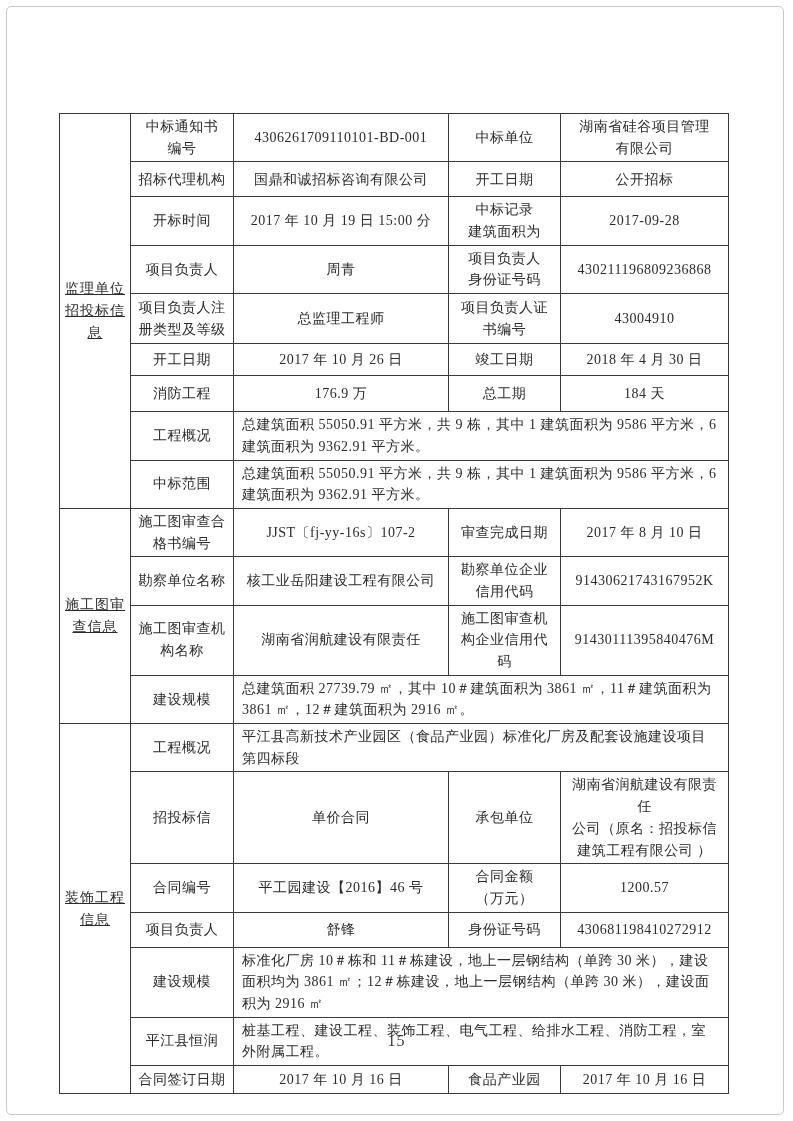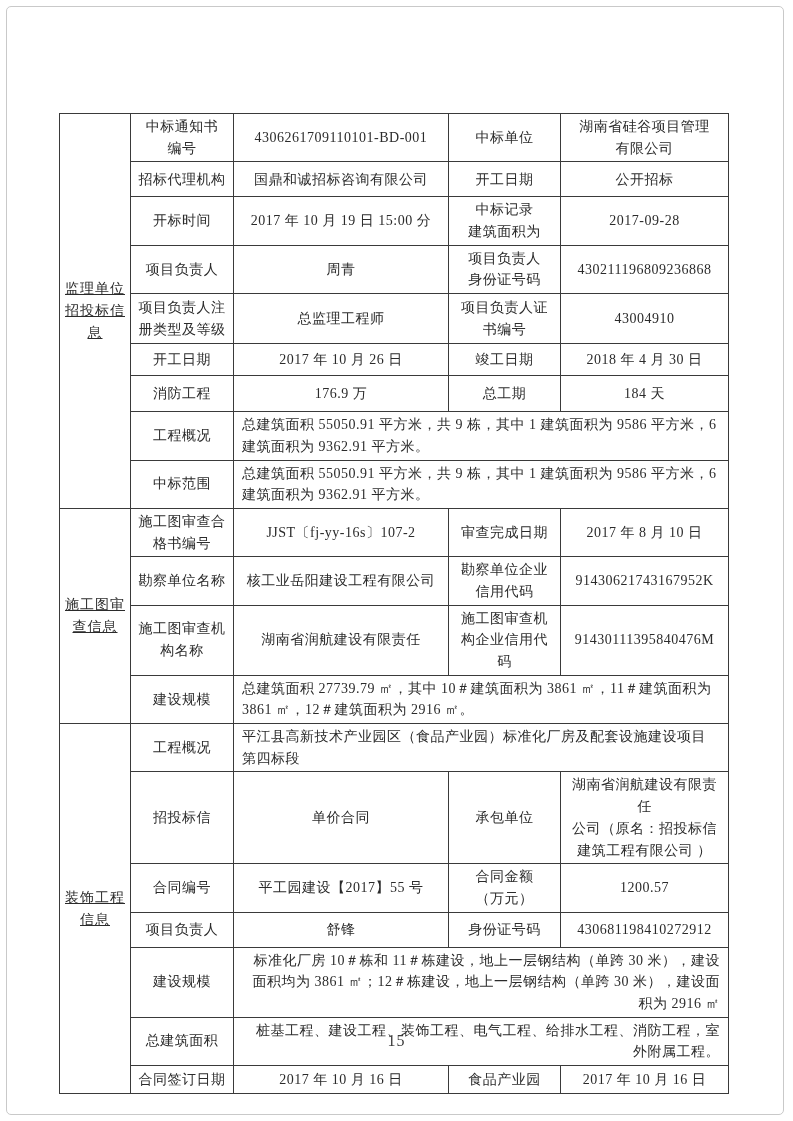--- a/index.html
+++ b/index.html
@@ -174,7 +174,7 @@
     </tr>
     <tr style="height:44px">
       <td>合同编号</td>
-      <td>平工园建设【2017】55 号</td>
+      <td>平工园建设【2016】46 号</td>
       <td>合同金额
 （万元）</td>
       <td>1200.57</td>

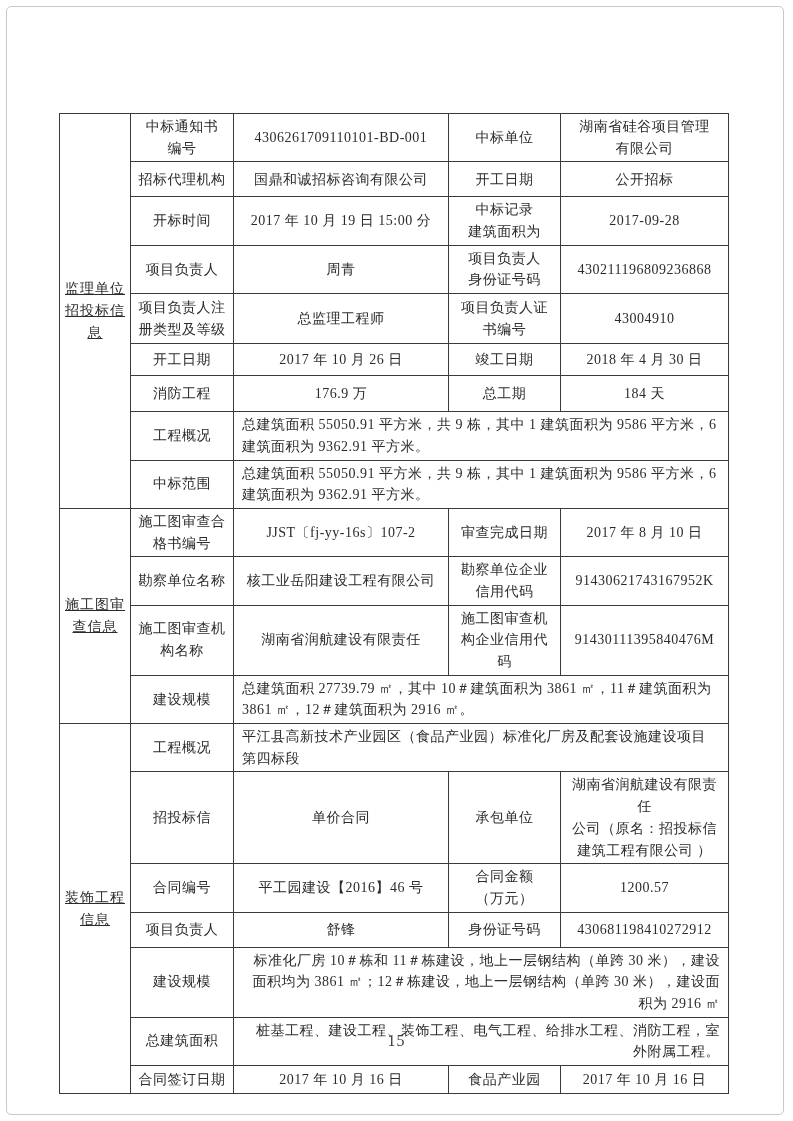--- a/index.html
+++ b/index.html
@@ -42,7 +42,7 @@
     white-space: normal;
     padding: 2px 8px;
   }
-  td.merged-val.center { text-align: right; }
+  td.merged-val.center { text-align: left; }
   .page-num {
     position: absolute;
     left: 0; right: 0;

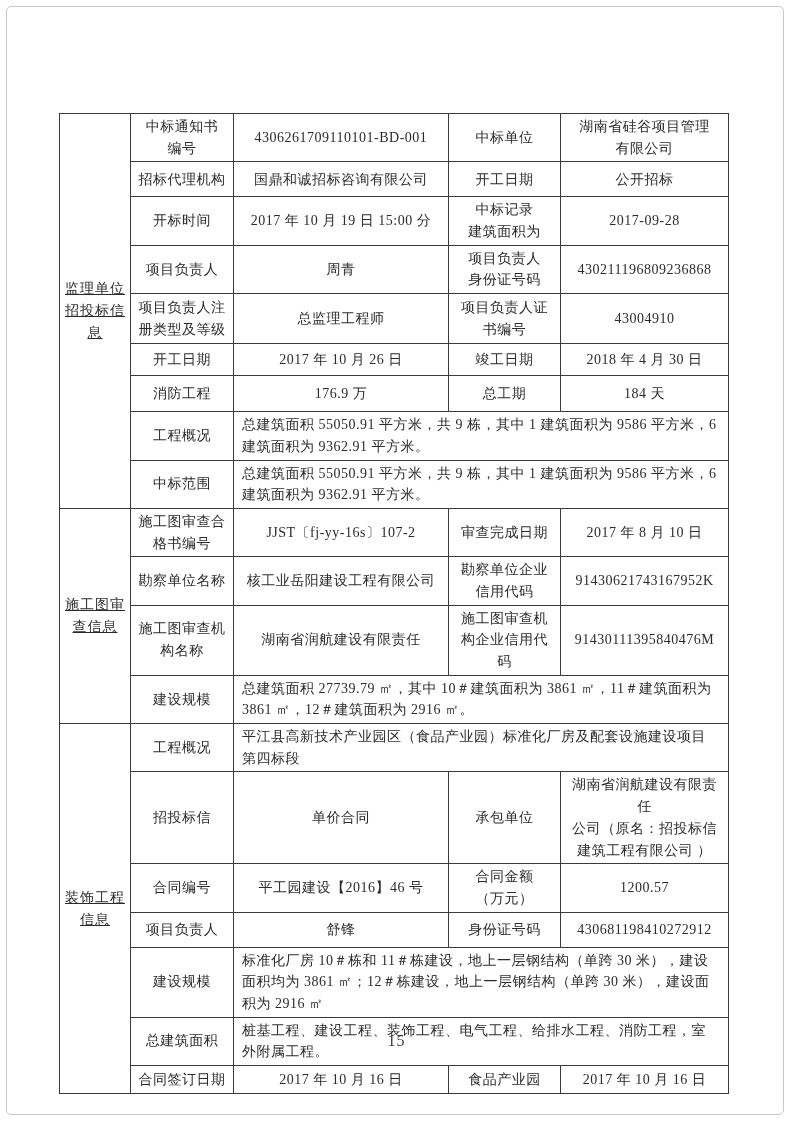--- a/index.html
+++ b/index.html
@@ -190,7 +190,7 @@
       <td class="merged-val center" colspan="3">标准化厂房 10＃栋和 11＃栋建设，地上一层钢结构（单跨 30 米），建设面积均为 3861 ㎡；12＃栋建设，地上一层钢结构（单跨 30 米），建设面积为 2916 ㎡</td>
     </tr>
     <tr style="height:45px">
-      <td>总建筑面积</td>
+      <td>平江县恒润</td>
       <td class="merged-val center" colspan="3">桩基工程、建设工程、装饰工程、电气工程、给排水工程、消防工程，室外附属工程。</td>
     </tr>
     <tr style="height:28px">

